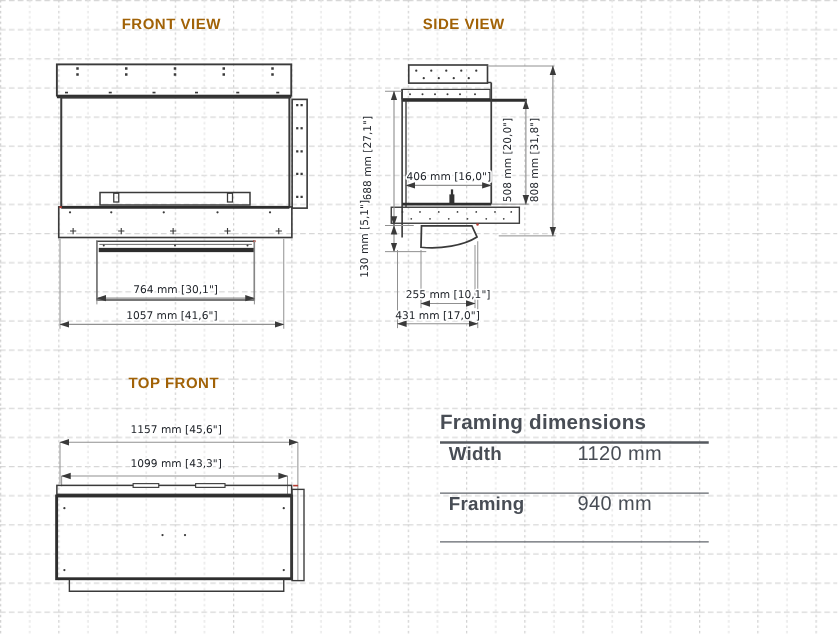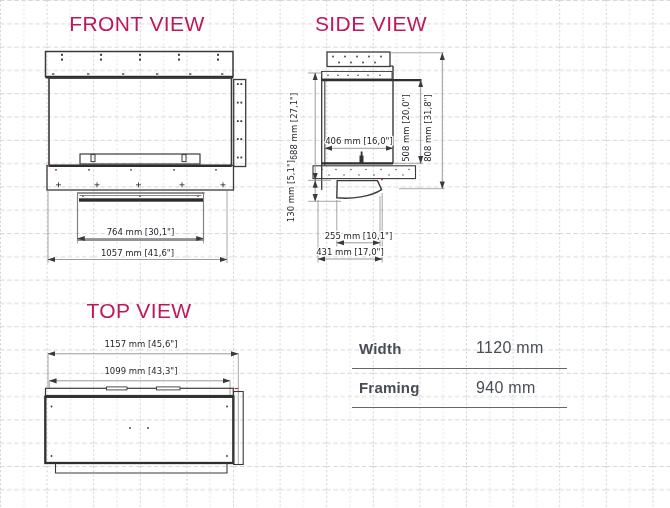--- a/index.html
+++ b/index.html
@@ -11,7 +11,7 @@
   svg{position:absolute;left:0;top:0;}
   .view-title{
     position:absolute;transform:translateX(-50%);
-    font-weight:normal;font-size:21px;letter-spacing:.4px;color:#be185d;
+    font-weight:bold;font-size:12px;letter-spacing:.4px;color:#a16207;
     white-space:nowrap;
   }
   .dim{

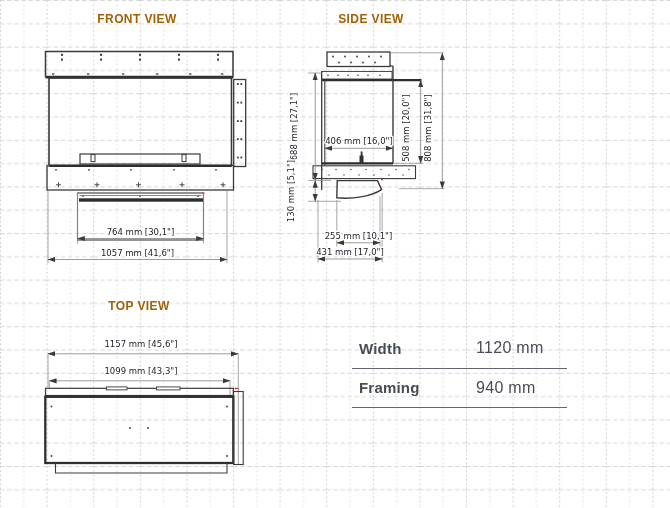--- a/index.html
+++ b/index.html
@@ -255,7 +255,7 @@
 
 <div class="view-title" style="left:137px;top:12px">FRONT VIEW</div>
 <div class="view-title" style="left:371px;top:12px">SIDE VIEW</div>
-<div class="view-title" style="left:139px;top:299px">TOP VIEW</div>
+<div class="view-title" style="left:139px;top:299px">TOP FRONT</div>
 
 <div class="framing-table">
   <div class="ft-row">

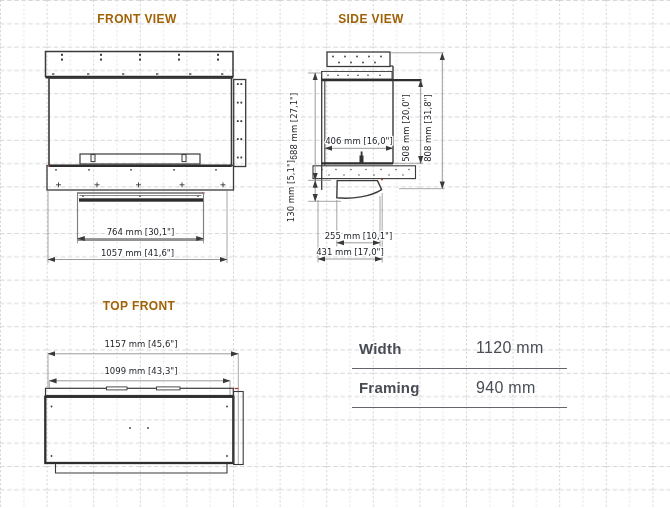--- a/index.html
+++ b/index.html
@@ -258,6 +258,7 @@
 <div class="view-title" style="left:139px;top:299px">TOP FRONT</div>
 
 <div class="framing-table">
+  <div class="ft-title">Framing dimensions</div>
   <div class="ft-row">
     <span class="ft-label">Width</span>
     <span class="ft-value">1120 mm</span>

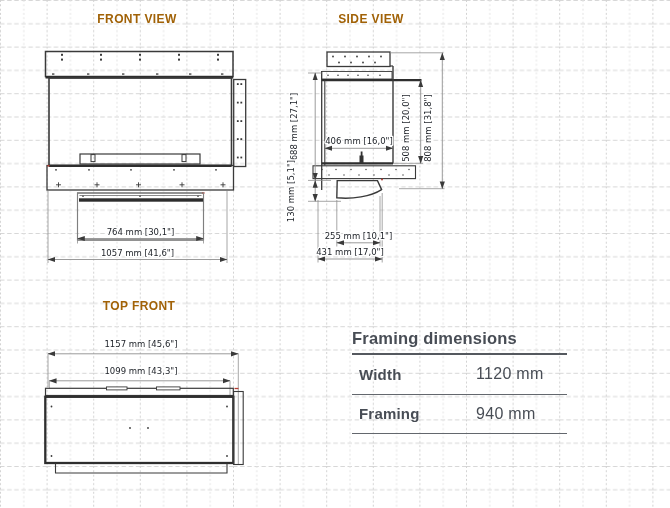--- a/index.html
+++ b/index.html
@@ -26,9 +26,8 @@
     padding-bottom:5px;border-bottom:2px solid #55595f;
   }
   .ft-row{
-    display:flex;align-items:center;height:38.5px;
+    display:flex;align-items:flex-start;height:38.5px;
     border-bottom:1.2px solid #63676d;
-    gap:14px;
   }
   .ft-label{flex:0 0 103px;padding-left:7px;font-weight:bold;font-size:15px;letter-spacing:.2px;}
   .ft-value{font-size:16px;letter-spacing:.3px;}

